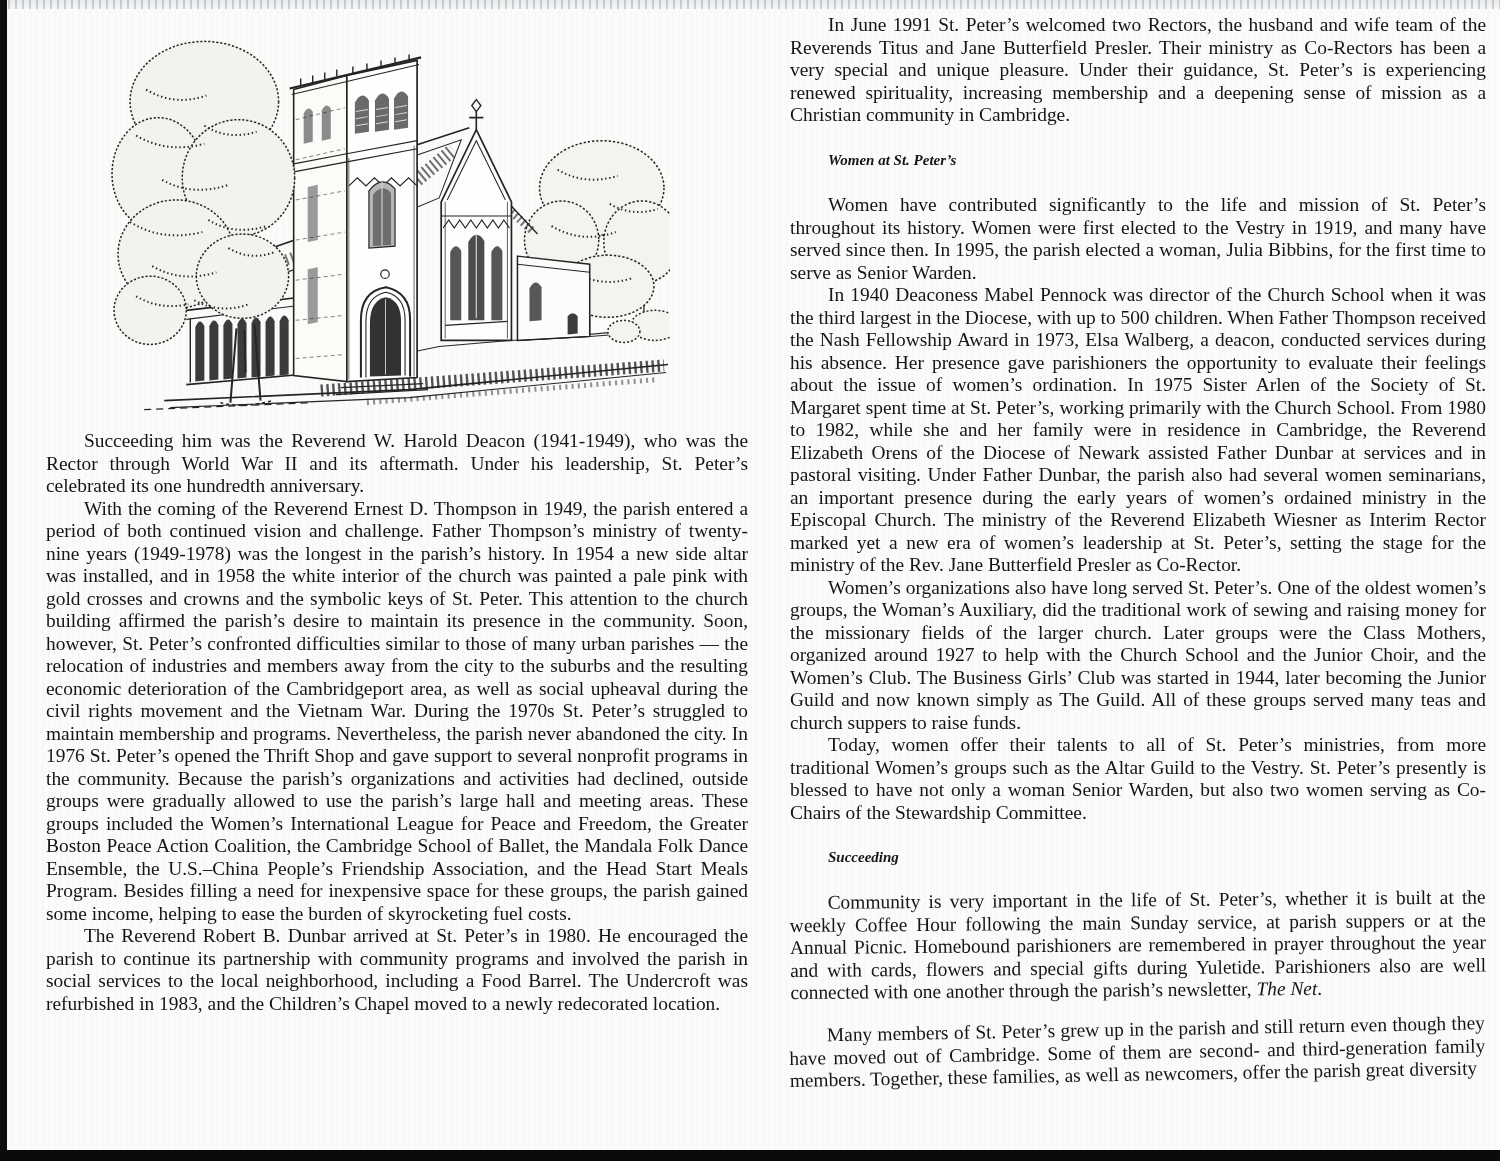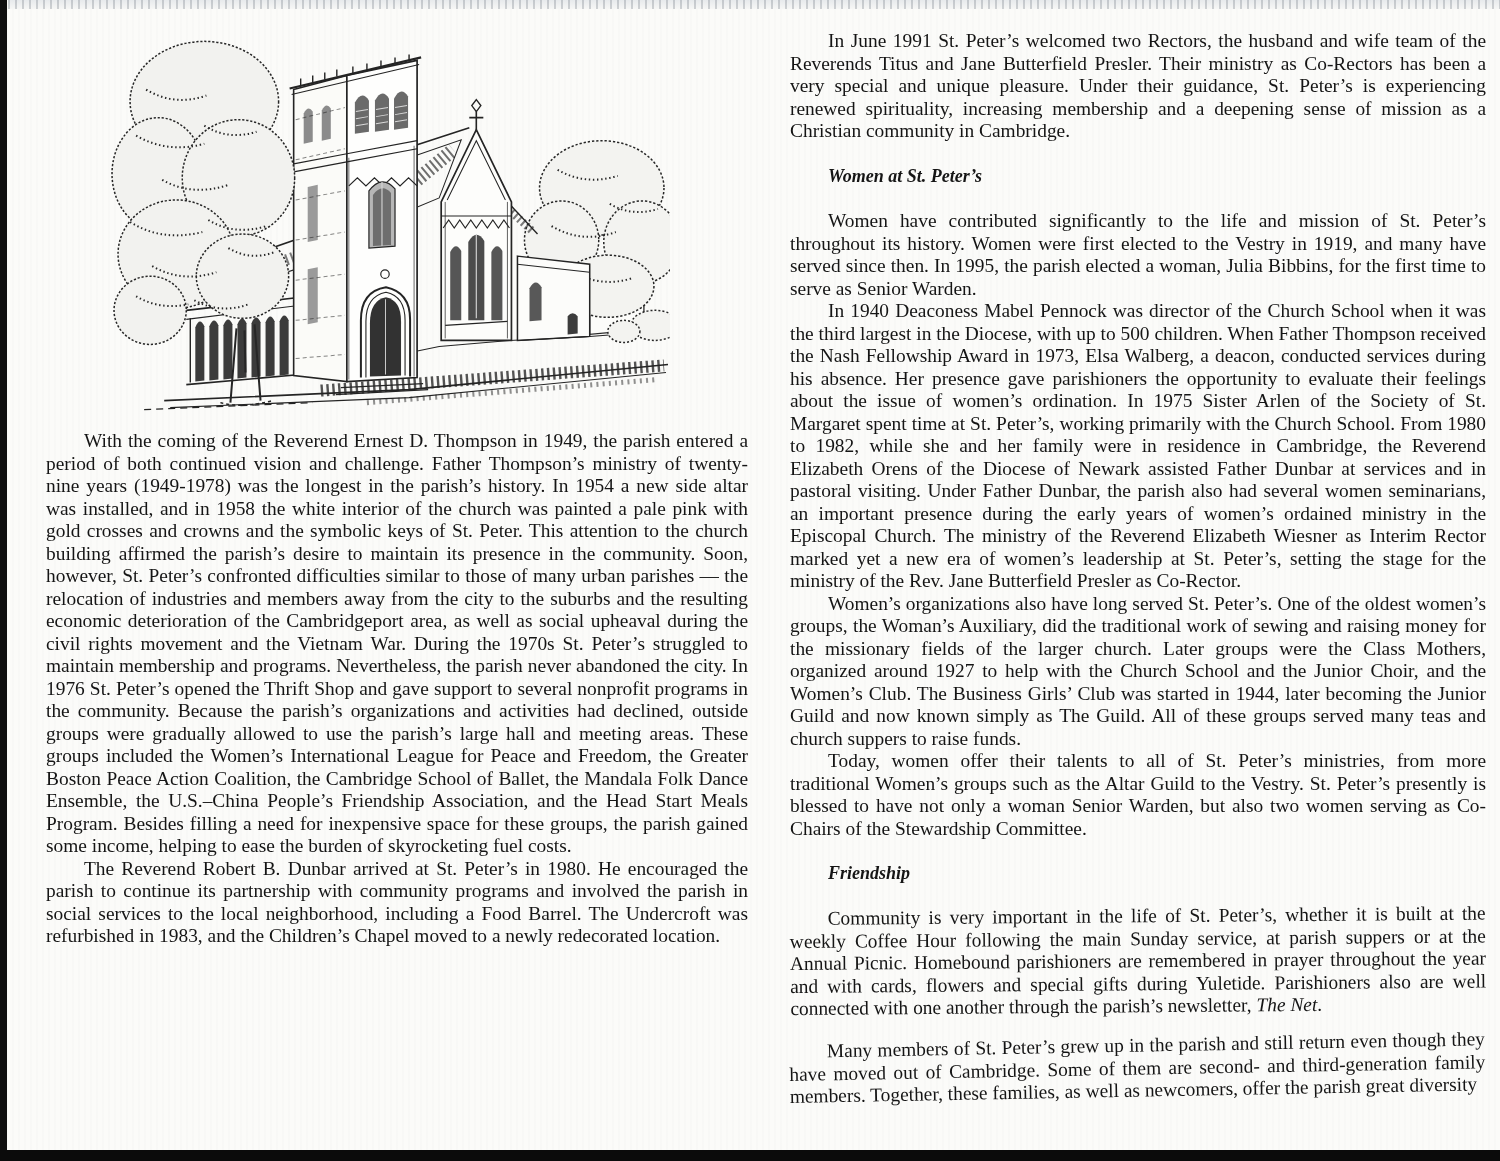--- a/index.html
+++ b/index.html
@@ -26,7 +26,7 @@
     display:grid; grid-template-columns:702px 696px; column-gap:42px;
   }
   .col-left  { padding-top:27px; }
-  .col-right { padding-top:30px; }
+  .col-right { padding-top:14px; }
 
   figure.church { margin:0 0 15px 62px; width:562px; height:388px; }
 

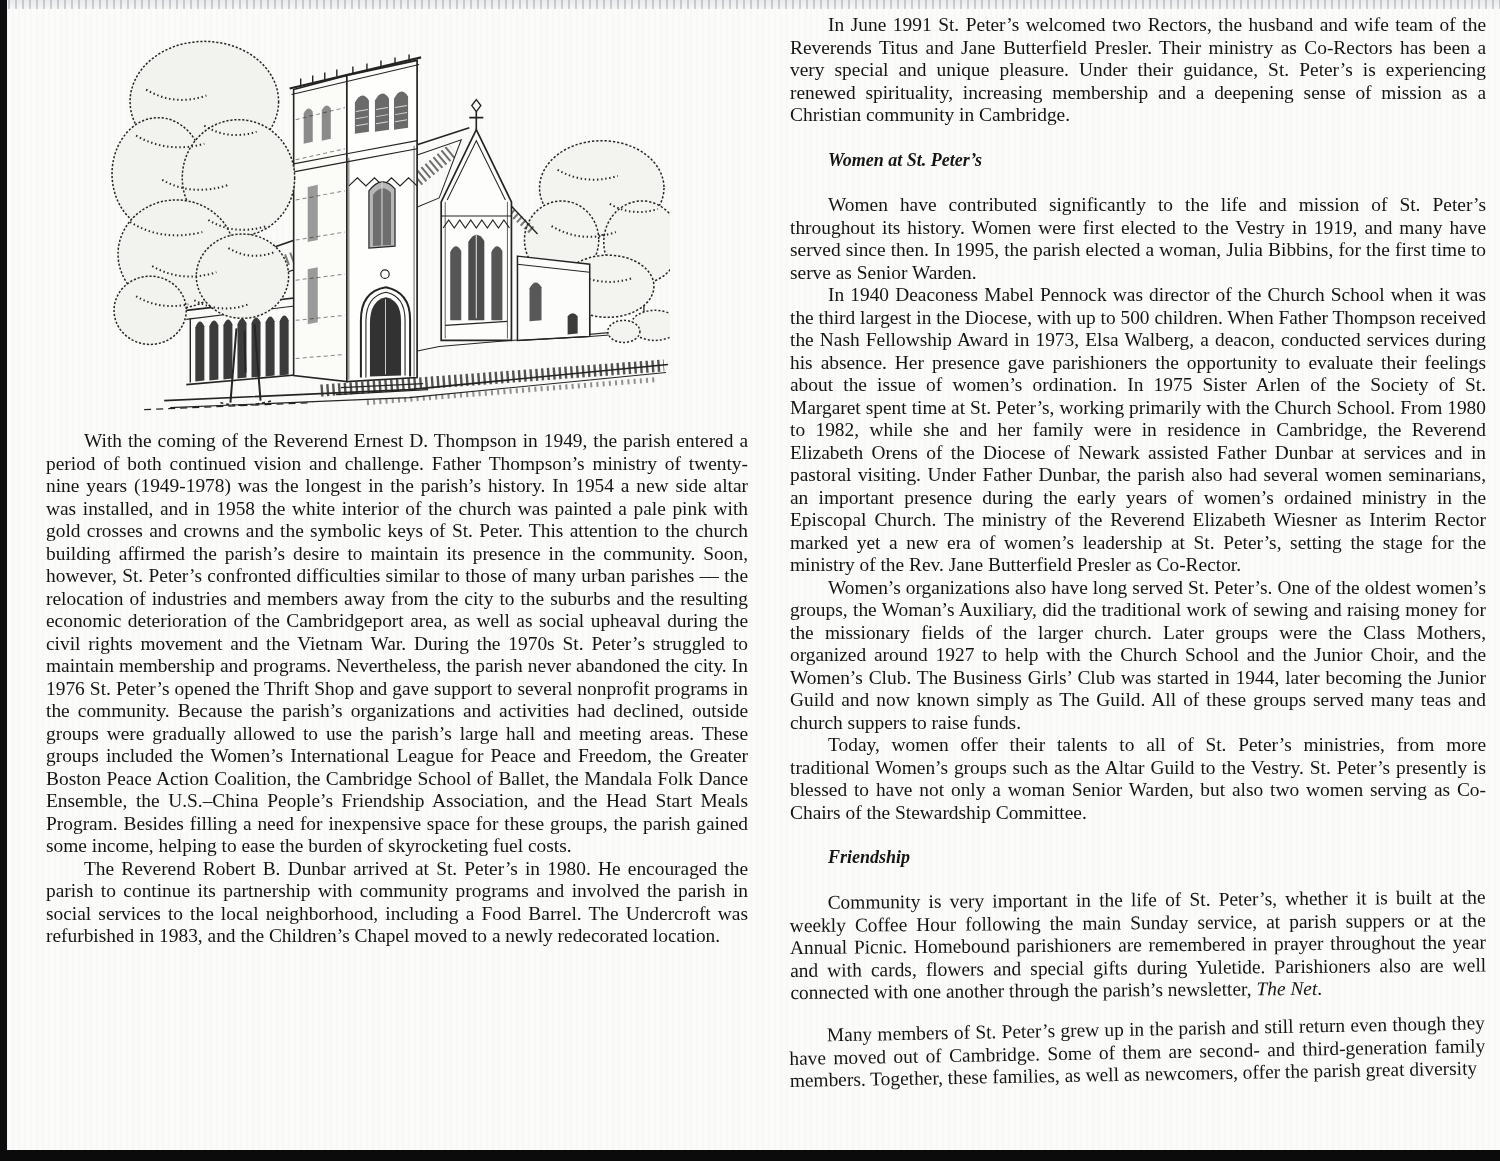--- a/index.html
+++ b/index.html
@@ -35,7 +35,7 @@
     font-size:19.4px; line-height:22.5px;
   }
   h3.section {
-    font-size:18px; line-height:22.5px; font-weight:bold; font-style:italic;
+    font-size:15px; line-height:22.5px; font-weight:bold; font-style:italic;
     margin:22px 0 23px 0; text-indent:38px;
   }
   .gap-top { margin-top:21px; }

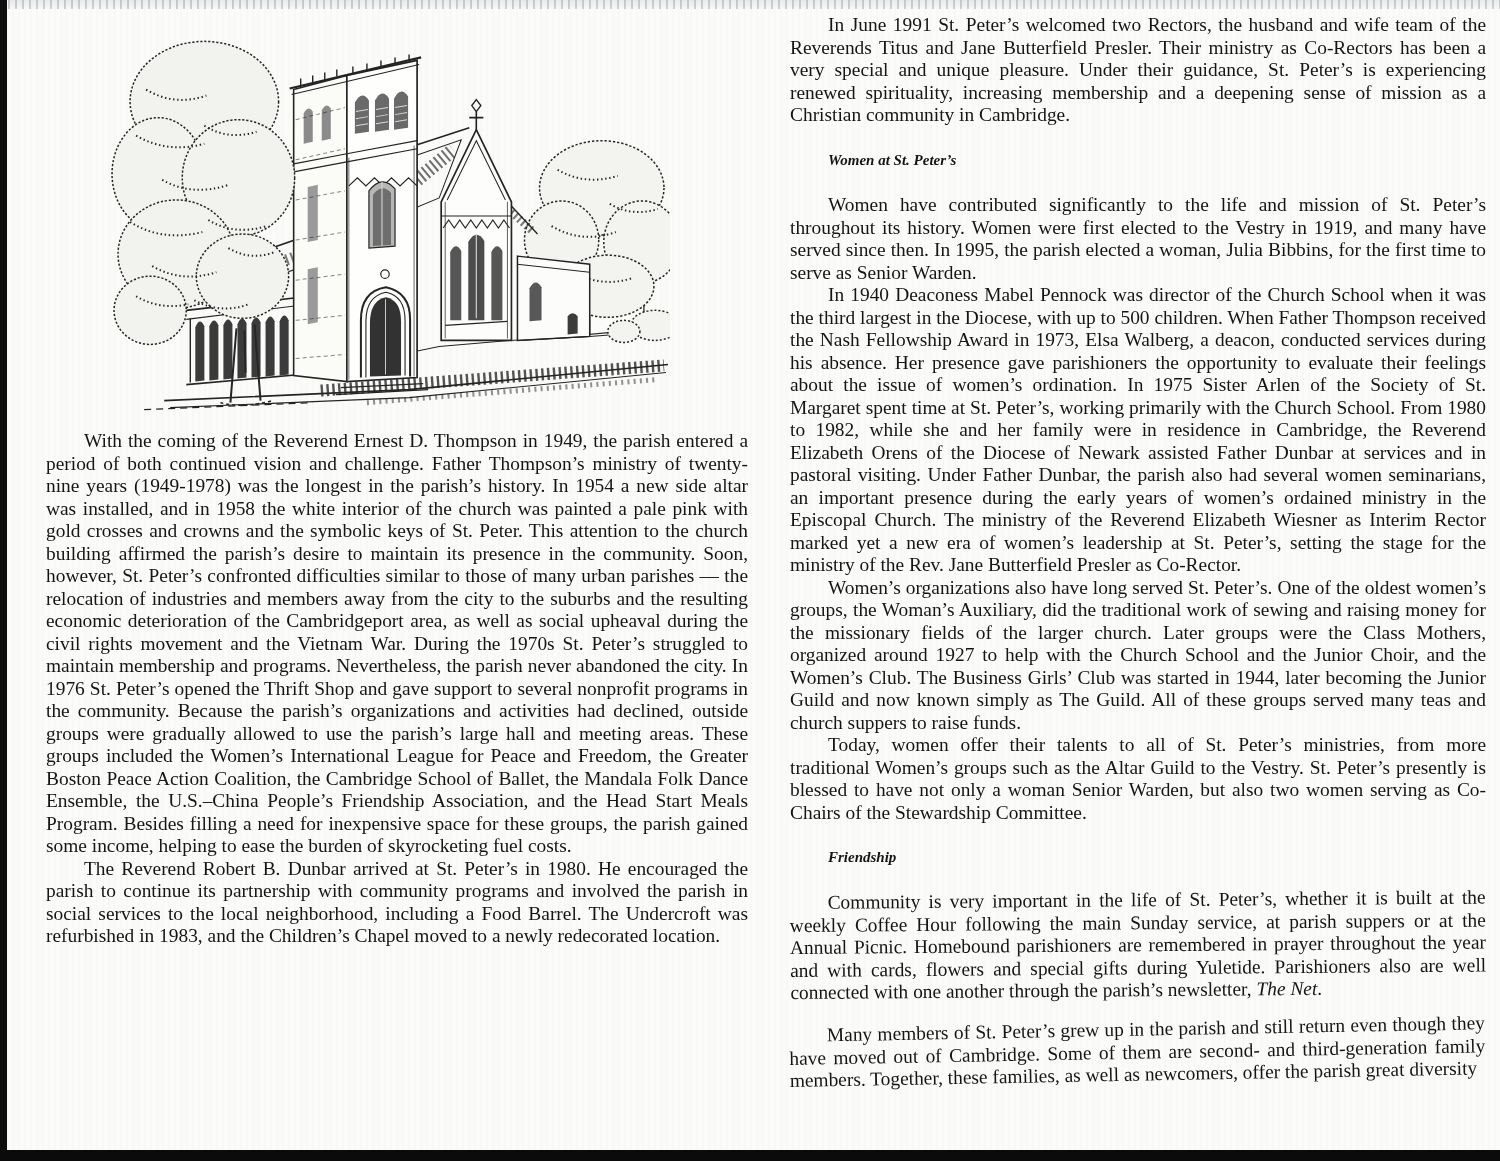--- a/index.html
+++ b/index.html
@@ -204,6 +204,7 @@
         </svg>
       </figure>
 
+      <p>Succeeding him was the Reverend W. Harold Deacon (1941-1949), who was the Rector through World War II and its aftermath. Under his leadership, St. Peter’s celebrated its one hundredth anniversary.</p>
       <p>With the coming of the Reverend Ernest D. Thompson in 1949, the parish entered a period of both continued vision and challenge. Father Thompson’s ministry of twenty-nine years (1949-1978) was the longest in the parish’s history. In 1954 a new side altar was installed, and in 1958 the white interior of the church was painted a pale pink with gold crosses and crowns and the symbolic keys of St. Peter. This attention to the church building affirmed the parish’s desire to maintain its presence in the community. Soon, however, St. Peter’s confronted difficulties similar to those of many urban parishes — the relocation of industries and members away from the city to the suburbs and the resulting economic deterioration of the Cambridgeport area, as well as social upheaval during the civil rights movement and the Vietnam War. During the 1970s St. Peter’s struggled to maintain membership and programs. Nevertheless, the parish never abandoned the city. In 1976 St. Peter’s opened the Thrift Shop and gave support to several nonprofit programs in the community. Because the parish’s organizations and activities had declined, outside groups were gradually allowed to use the parish’s large hall and meeting areas. These groups included the Women’s International League for Peace and Freedom, the Greater Boston Peace Action Coalition, the Cambridge School of Ballet, the Mandala Folk Dance Ensemble, the U.S.–China People’s Friendship Association, and the Head Start Meals Program. Besides filling a need for inexpensive space for these groups, the parish gained some income, helping to ease the burden of skyrocketing fuel costs.</p>
       <p>The Reverend Robert B. Dunbar arrived at St. Peter’s in 1980. He encouraged the parish to continue its partnership with community programs and involved the parish in social services to the local neighborhood, including a Food Barrel. The Undercroft was refurbished in 1983, and the Children’s Chapel moved to a newly redecorated location.</p>
     </div>

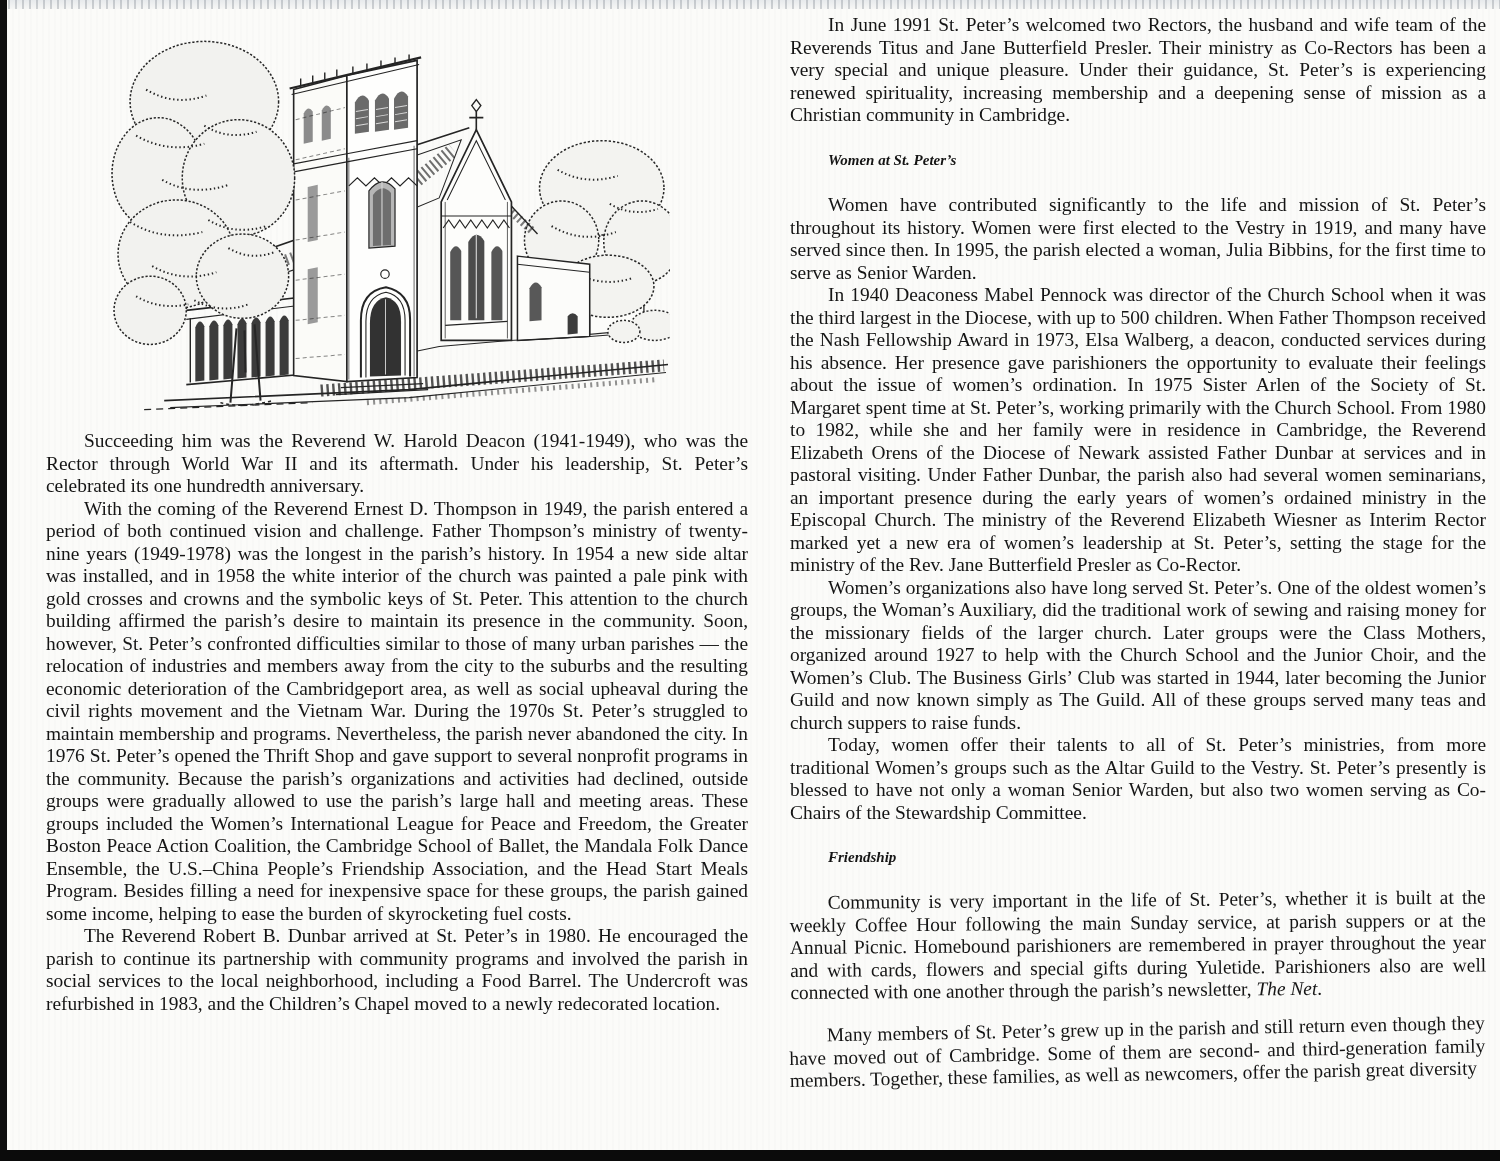--- a/index.html
+++ b/index.html
@@ -219,7 +219,7 @@
       <p>Women’s organizations also have long served St. Peter’s. One of the oldest women’s groups, the Woman’s Auxiliary, did the traditional work of sewing and raising money for the missionary fields of the larger church. Later groups were the Class Mothers, organized around 1927 to help with the Church School and the Junior Choir, and the Women’s Club. The Business Girls’ Club was started in 1944, later becoming the Junior Guild and now known simply as The Guild. All of these groups served many teas and church suppers to raise funds.</p>
       <p>Today, women offer their talents to all of St. Peter’s ministries, from more traditional Women’s groups such as the Altar Guild to the Vestry. St. Peter’s presently is blessed to have not only a woman Senior Warden, but also two women serving as Co-Chairs of the Stewardship Committee.</p>
 
-      <h3 class="section">Friendship</h3>
+      <h3 class="section">Succeeding</h3>
 
       <p class="tilt-a"><span>Community is very important in the life of St. Peter’s, whether it is built at the weekly Coffee Hour following the main Sunday service, at parish suppers or at the Annual Picnic. Homebound parishioners are remembered in prayer throughout the year and with cards, flowers and special gifts during Yuletide. Parishioners also are well connected with one another through the parish’s newsletter, </span><i>The Net</i><span>.</span></p>
 

